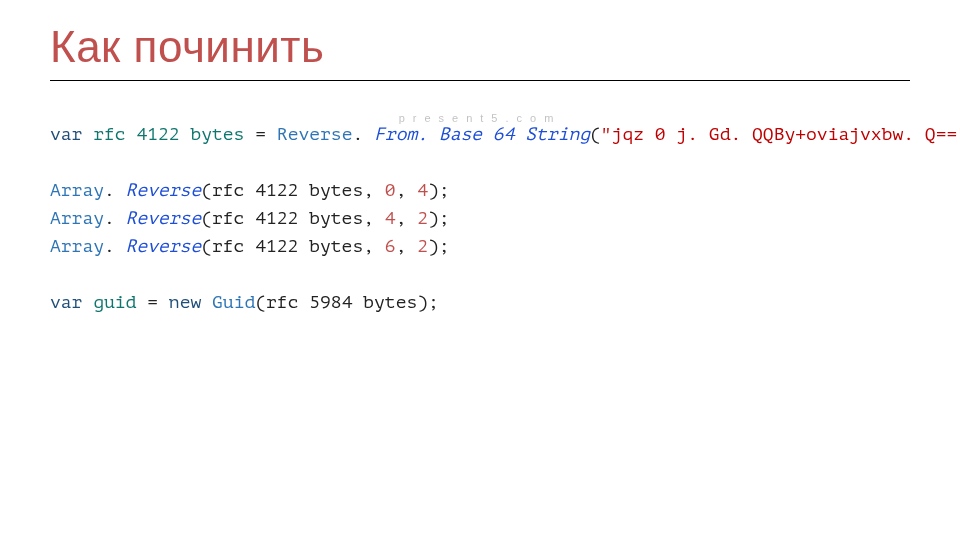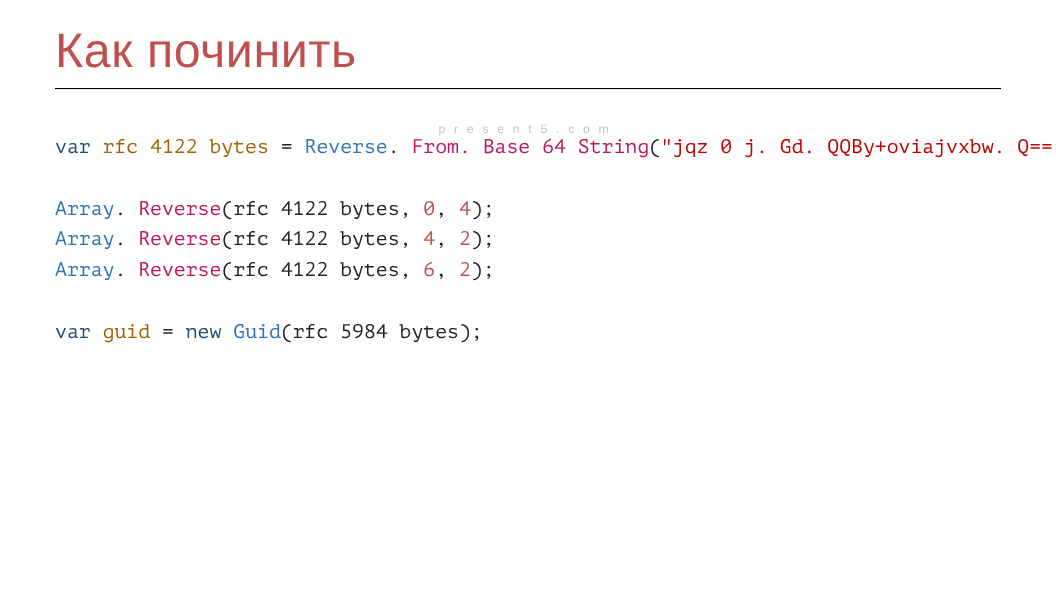--- a/index.html
+++ b/index.html
@@ -49,7 +49,7 @@
   .c-kw   { color: #1f4e79; margin-top: 24px; }   
   .c-type { color: #2e75b6; }   
   .c-func { color: #be185d; }   
-  .c-id   { color: #a16207; }
+  .c-id   { color: #0f766e; }
   .c-pun  { color: #222; }
   .c-str  { color: #c00000; }
   .c-num  { color: #c0504d; }

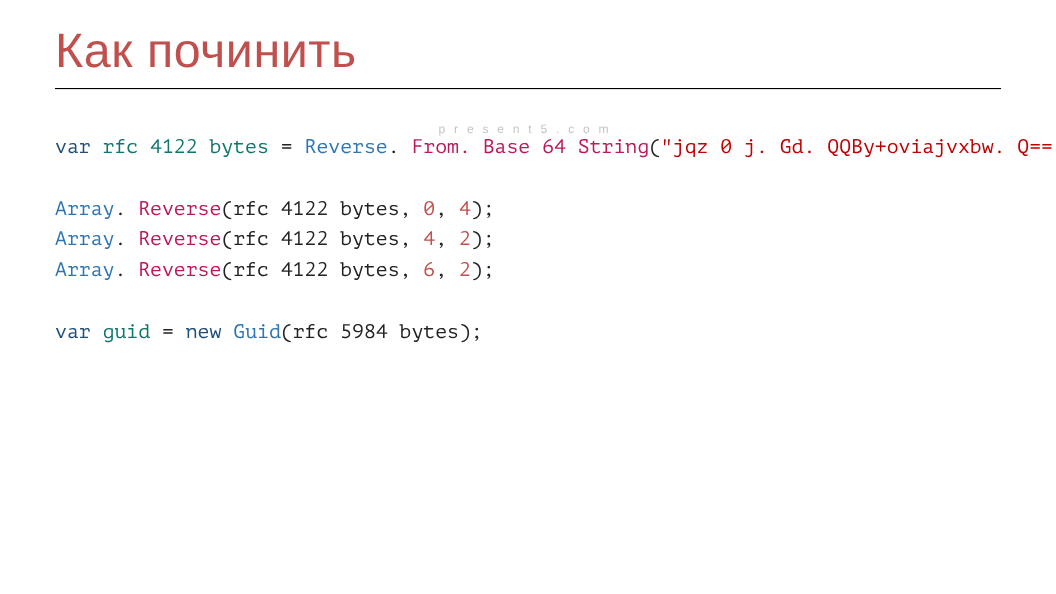--- a/index.html
+++ b/index.html
@@ -48,7 +48,7 @@
   }
   .c-kw   { color: #1f4e79; margin-top: 24px; }   
   .c-type { color: #2e75b6; }   
-  .c-func { color: #be185d; }   
+  .c-func { color: #1d4ed8; font-style: italic; }   
   .c-id   { color: #0f766e; }
   .c-pun  { color: #222; }
   .c-str  { color: #c00000; }

